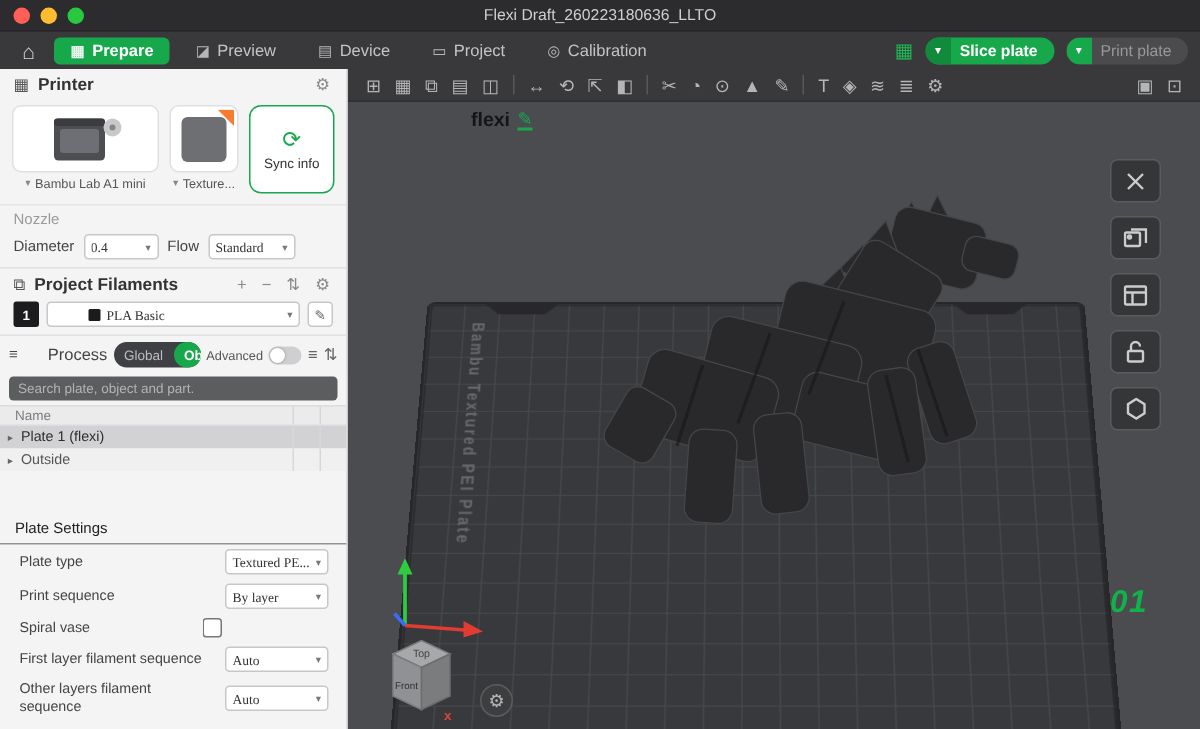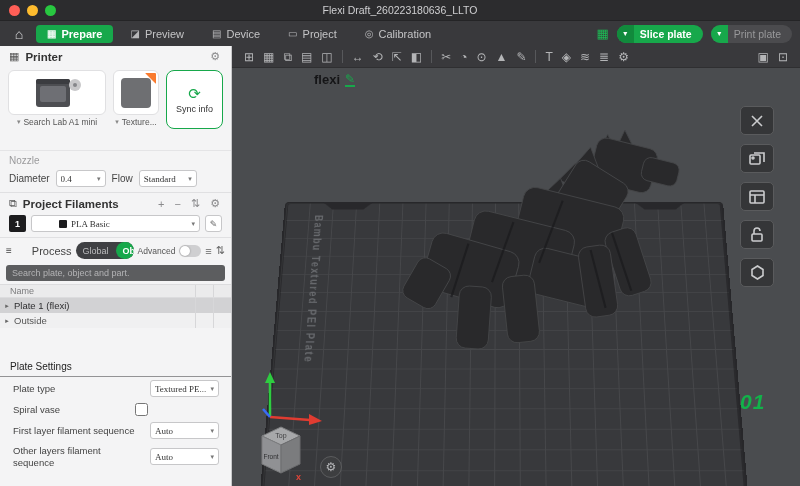--- a/index.html
+++ b/index.html
@@ -213,7 +213,7 @@
           </div>
           <div class="pcap">
             <span class="cch">▾</span>
-            <span>Search Lab A1 mini</span>
+            <span>Bambu Lab A1 mini</span>
           </div>
         </div>
         <div class="pcol">

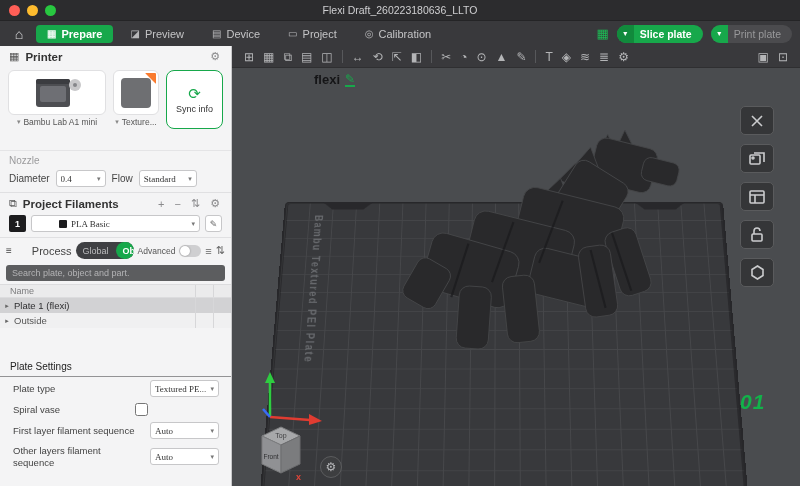--- a/index.html
+++ b/index.html
@@ -54,7 +54,7 @@
   .sync-btn .sync-ic { color:#17a84b; font-size:15px; line-height:1; }
   .sync-btn .sync-lb { font-size:9px; color:#333; }
 
-  .nozzle { border-top:1px solid #e4e4e6; margin-top:18px; padding:4px 9px 5px; }
+  .nozzle { border-top:1px solid #e4e4e6; margin-top:4px; padding:4px 9px 5px; }
   .nz-t { color:#9a9a9c; font-size:10px; margin-bottom:4px; }
   .nz-row { display:flex; align-items:center; gap:6px; }
   .nz-lb { font-size:10px; color:#444; white-space:nowrap; }

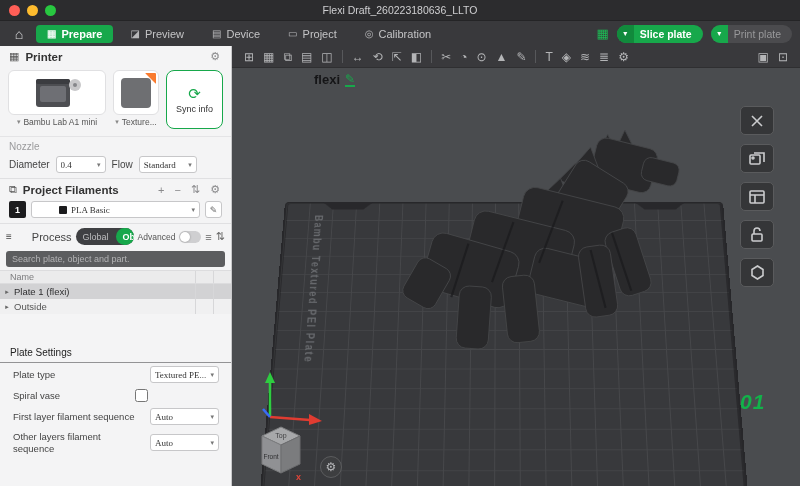--- a/index.html
+++ b/index.html
@@ -320,6 +320,15 @@
           </div>
         </div>
 
+        <div class="ps-field">
+          <span class="lb">Print sequence</span>
+          <div class="ps-ctrl">
+            <div class="dd">
+              <span class="dd-v">By layer</span>
+              <span class="dd-c">▾</span>
+            </div>
+          </div>
+        </div>
 
         <div class="ps-field">
           <span class="lb">Spiral vase</span>

